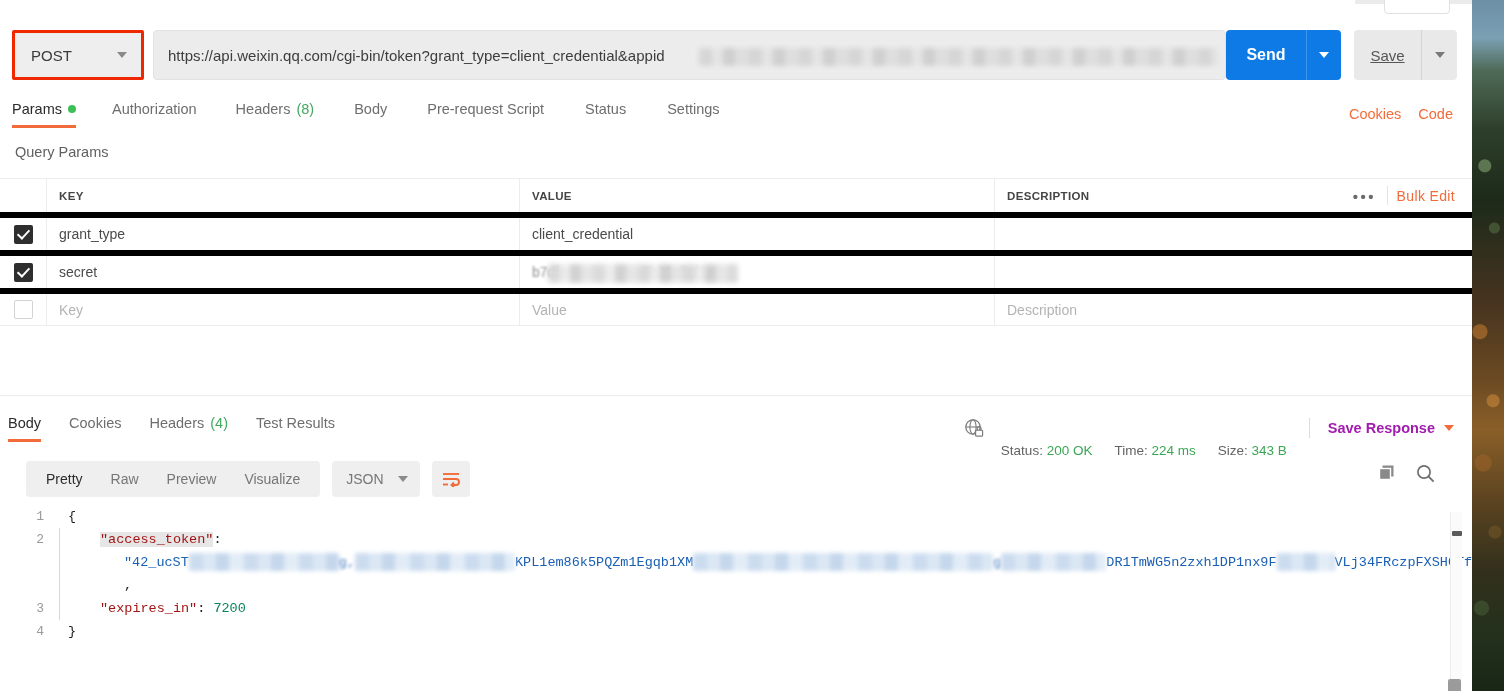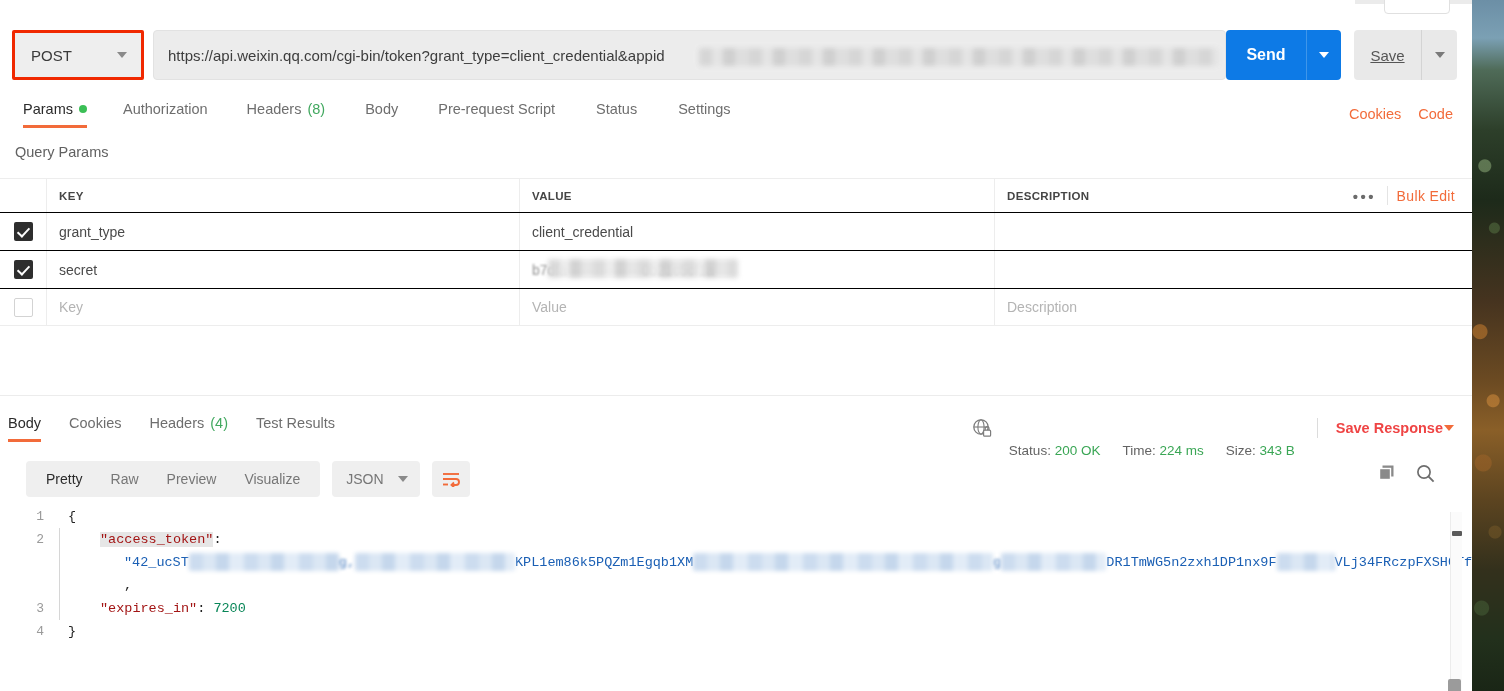--- a/index.html
+++ b/index.html
@@ -541,7 +541,7 @@
   </div>
 
   <div class="req-tabs">
-    <div class="tab active" style="margin-left:23px;margin-right:36px">
+    <div class="tab active" style="margin-left:12px;margin-right:36px">
       <span>Params</span>
       <span class="green-dot"></span>
     </div>

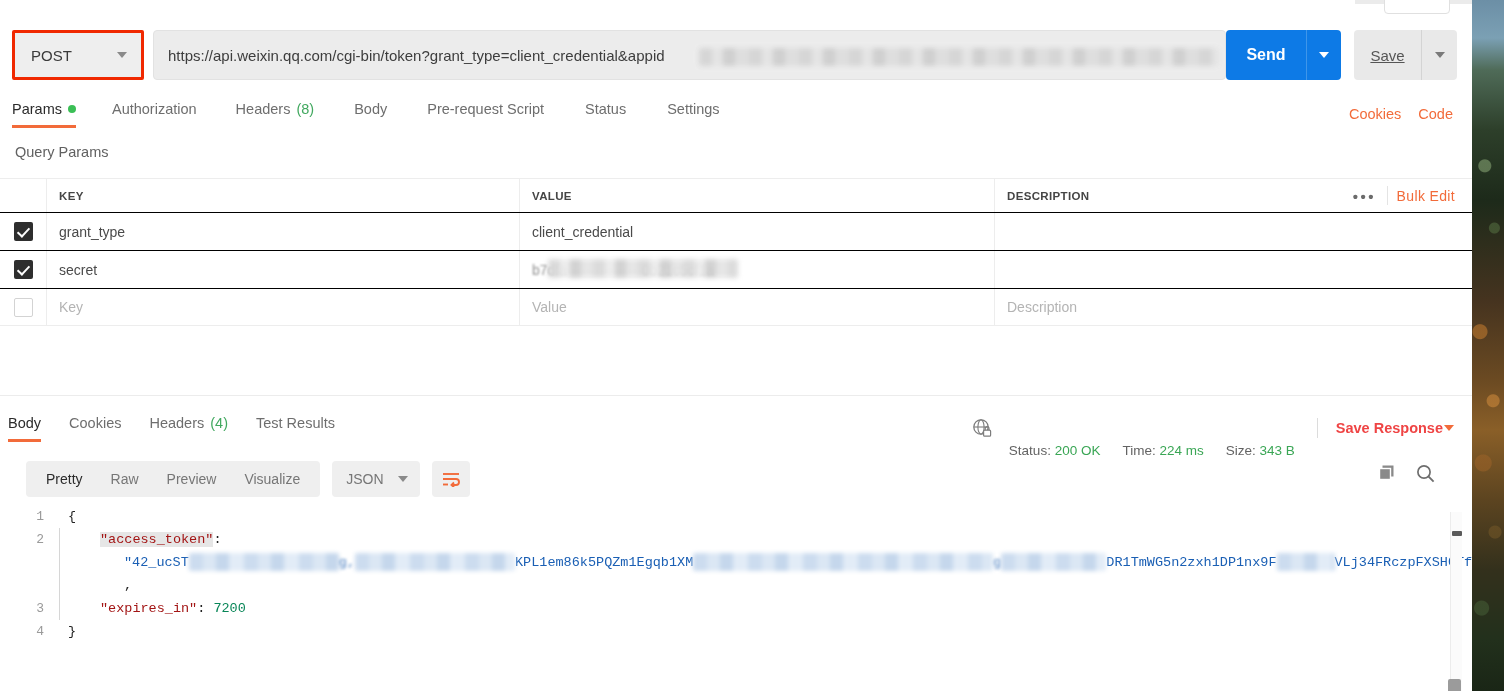--- a/index.html
+++ b/index.html
@@ -245,7 +245,7 @@
   .ptr {
     display: flex;
     height: 38px;
-    border-top: 1px solid #000000;
+    border-top: 6px solid #000000;
   }
   .ptr:last-child { border-bottom: 1px solid #ededed; }
   .pcell {

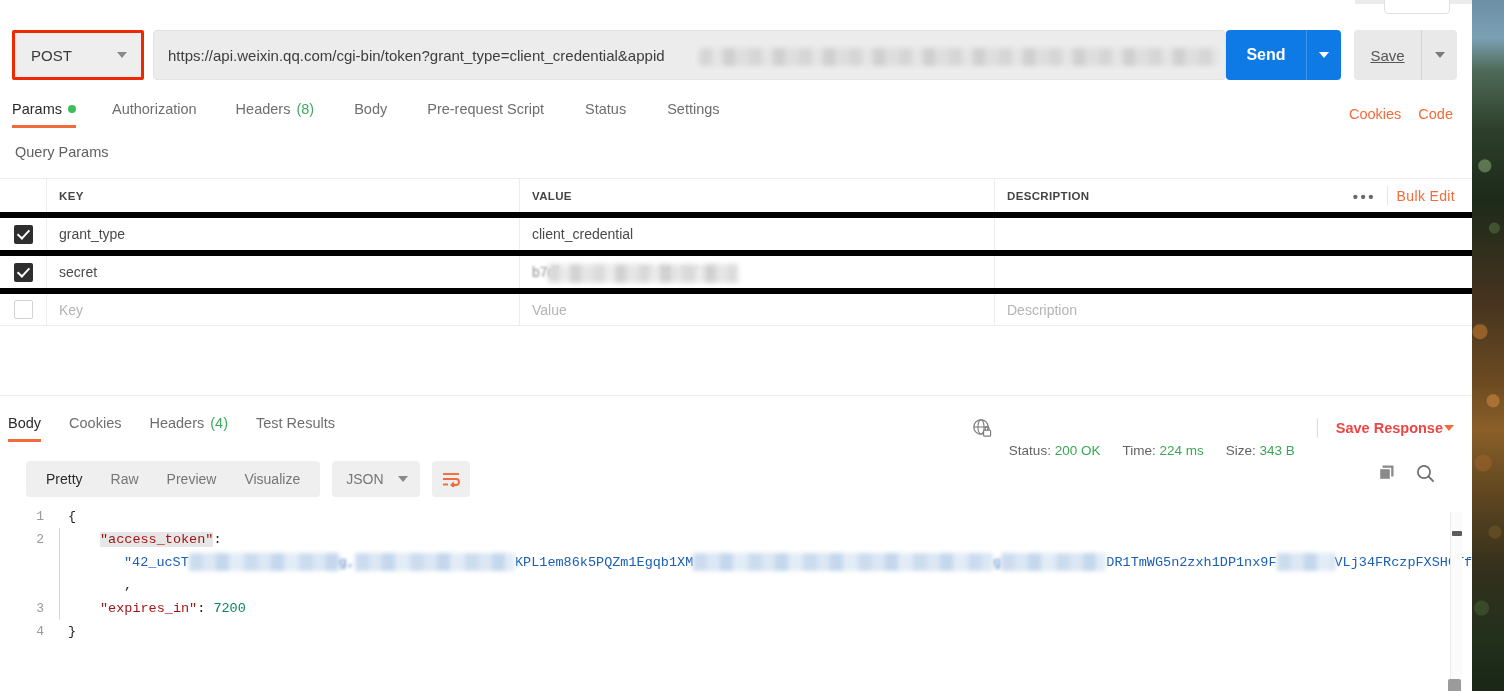--- a/index.html
+++ b/index.html
@@ -366,10 +366,10 @@
     width:1px; height:20px; background:#dcdcdc; margin-right: 18px;
   }
   .save-resp {
-    color: #ef4444;
+    color: #a21caf;
     font-weight: bold;
     font-size: 14.5px;
-    display:flex; align-items:center; gap:1px;
+    display:flex; align-items:center; gap:9px;
     cursor: pointer;
   }
   .save-resp i {

